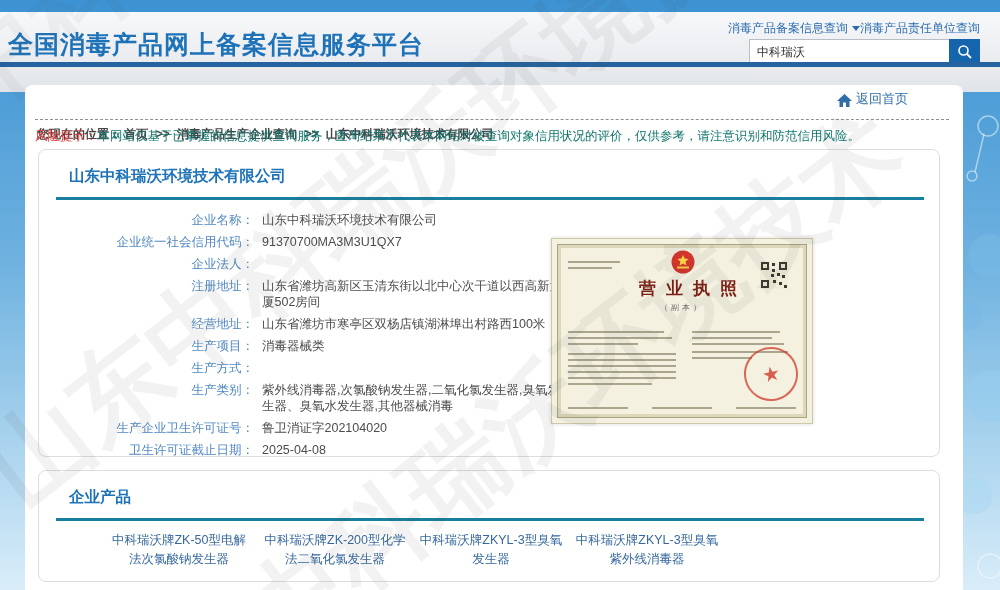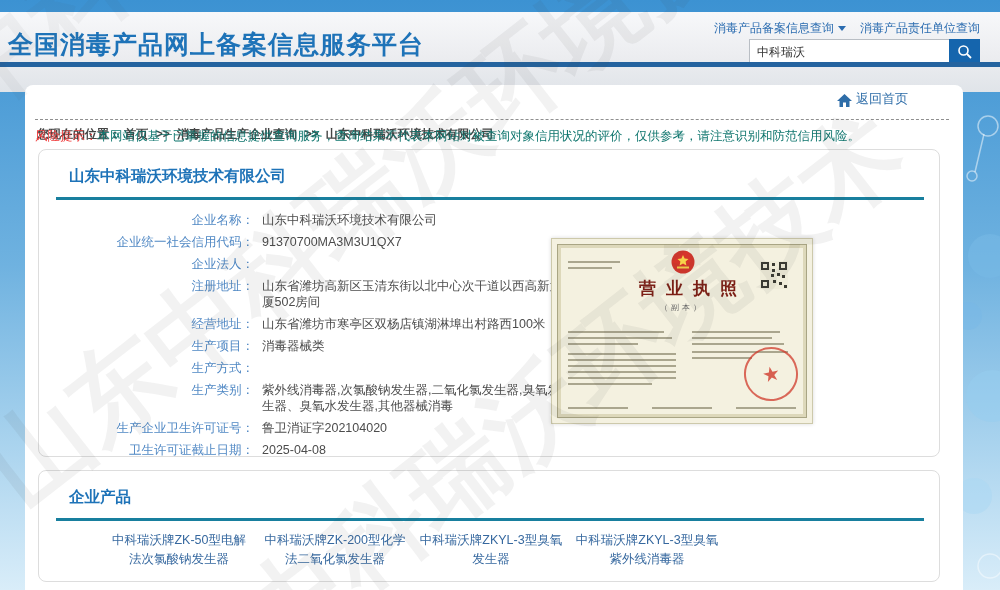--- a/index.html
+++ b/index.html
@@ -14,7 +14,7 @@
   .top-header{position:absolute;left:0;top:12px;width:1000px;height:80px;
     background:linear-gradient(180deg,#f7f8fa 0%,#ecedf0 55%,#e0e4e9 100%);overflow:hidden;}
   .site-title{position:absolute;left:8px;top:16px;font-size:25px;font-weight:bold;color:#1e73b8;letter-spacing:1px;}
-  .top-nav{position:absolute;right:20px;top:8px;font-size:12px;color:#2b6cb0;display:flex;align-items:center;gap:14px;}
+  .top-nav{position:absolute;right:20px;top:8px;font-size:12px;color:#2b6cb0;display:flex;align-items:center;}
   .top-nav a{color:#2b6cb0;text-decoration:none;display:flex;align-items:center;gap:4px;cursor:pointer;}
   .dd-arrow{width:0;height:0;border-left:4px solid transparent;border-right:4px solid transparent;border-top:5px solid #2b6cb0;display:inline-block;}
   .search-bar{position:absolute;right:20px;top:27px;display:flex;}

